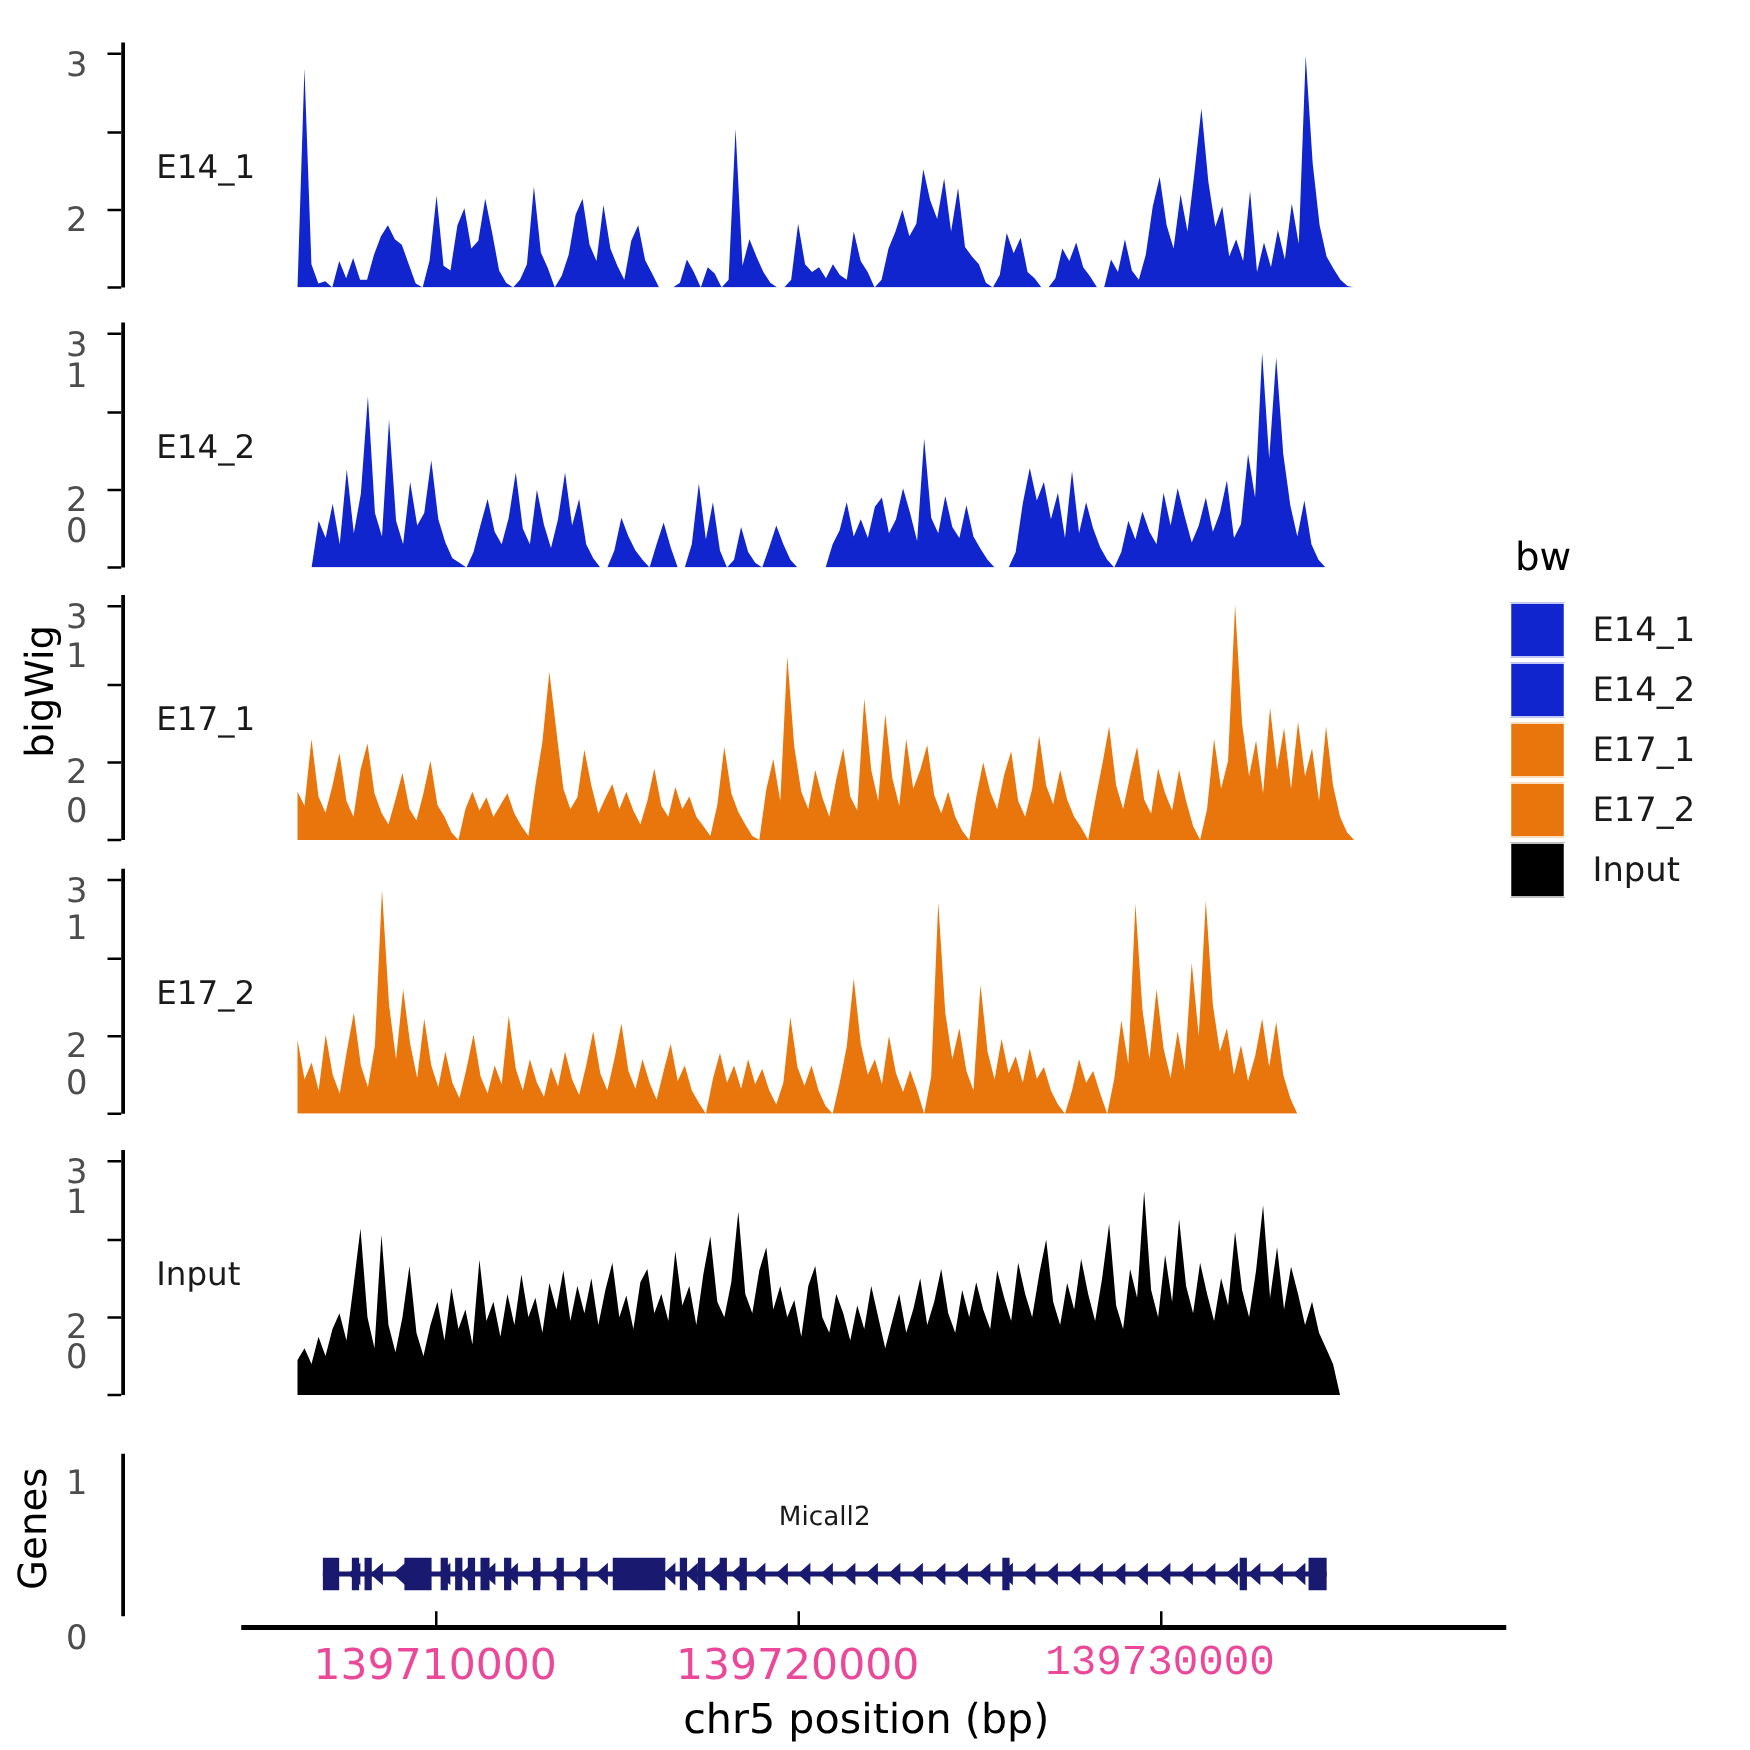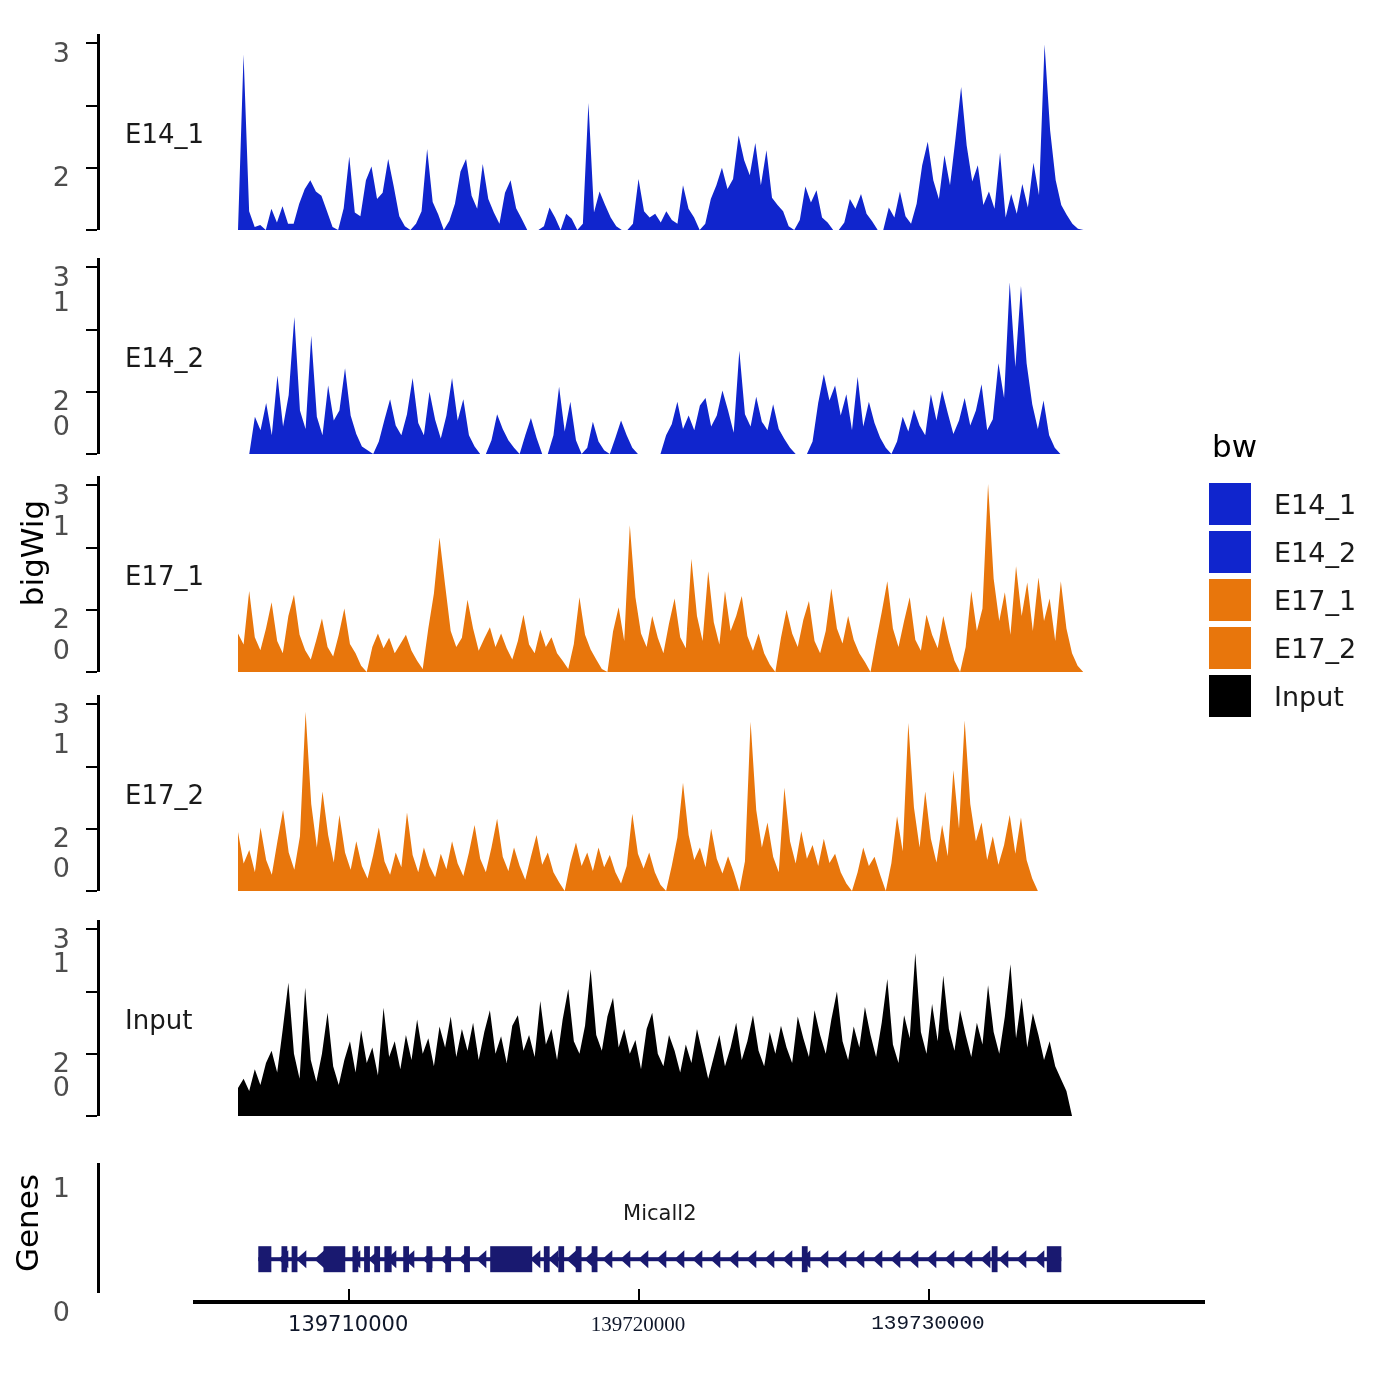--- a/index.html
+++ b/index.html
@@ -86,7 +86,7 @@
   .xtick{position:absolute;width:2px;height:11px;background:#000;}
   .xticklab{
     position:absolute;
-    font-size:21px;color:#0f172a;
+    font-size:34px;color:#ec4899;
     white-space:nowrap;
     transform:translateX(-50%);
   }

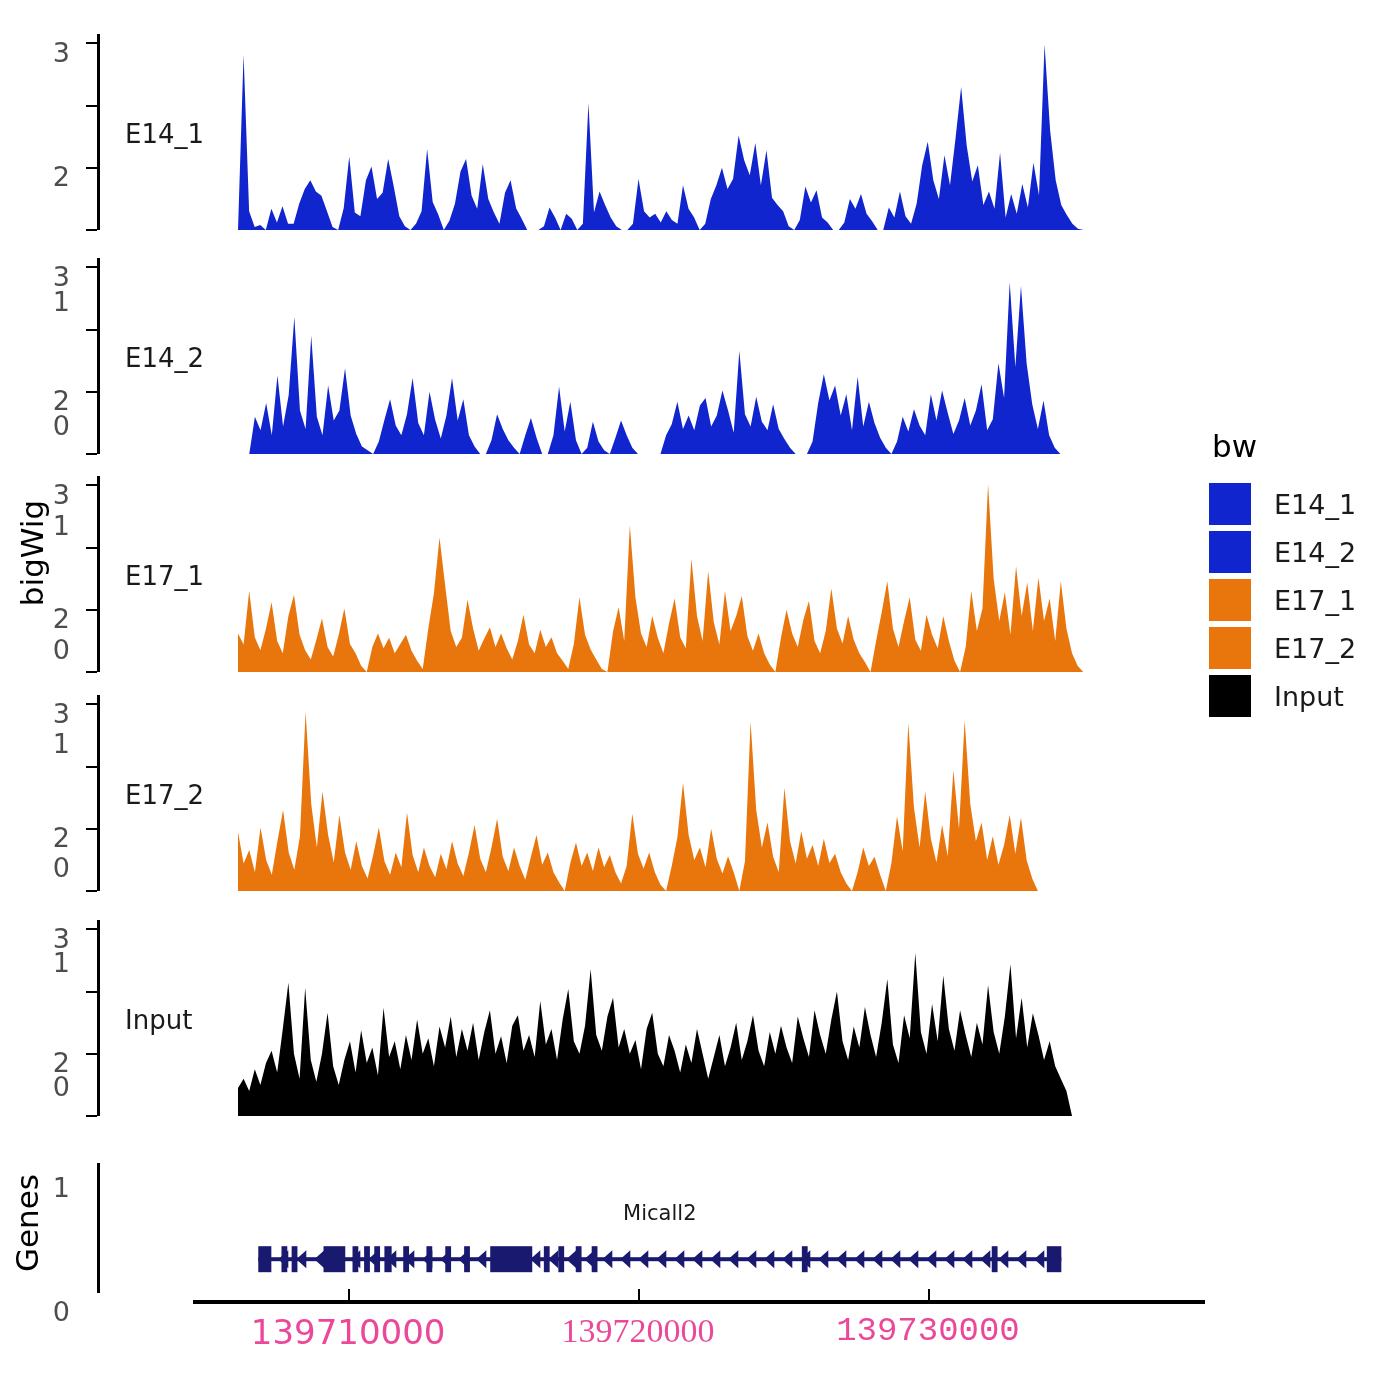--- a/index.html
+++ b/index.html
@@ -308,7 +308,7 @@
       <div class="xtick" style="left: 348.163px; top: 1289px;"></div>
       <div class="xticklab" style="left: 348.163px; top: 1312px;">139710000</div>
       <div class="xtick" style="left: 638.065px; top: 1289px;"></div>
-      <div class="xticklab" style="left: 638.065px; top: 1312px; font-family: Liberation Serif, serif;">139720000</div>
+      <div class="xticklab" style="left: 638.065px; top: 1312px;">139720000</div>
       <div class="xtick" style="left: 927.967px; top: 1289px;"></div>
       <div class="xticklab" style="left: 927.967px; top: 1312px; font-family: Liberation Mono, monospace;">139730000</div>
     </div>

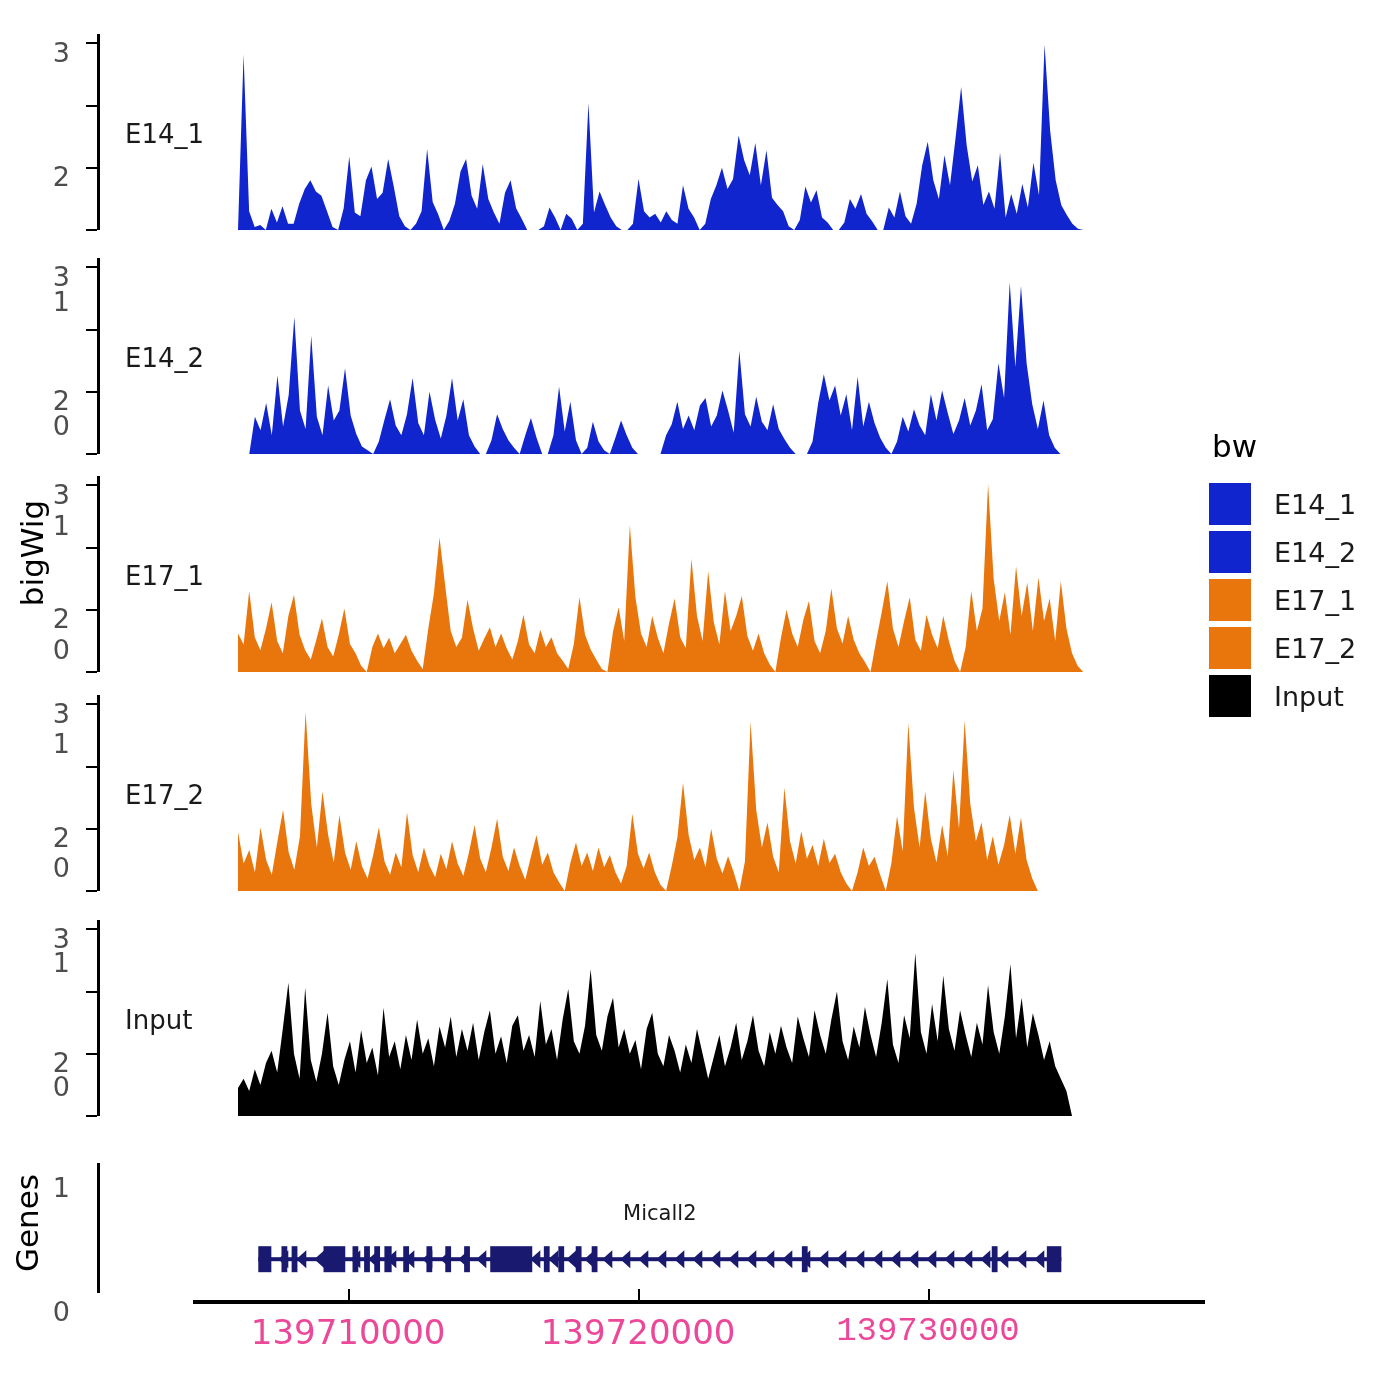--- a/index.html
+++ b/index.html
@@ -312,6 +312,7 @@
       <div class="xtick" style="left: 927.967px; top: 1289px;"></div>
       <div class="xticklab" style="left: 927.967px; top: 1312px; font-family: Liberation Mono, monospace;">139730000</div>
     </div>
+  <div id="xaxis-title" style="left: 693px; top: 1355px;">chr5 position (bp)</div>
 
   <div id="legend">
     <div id="legend-title">bw</div>

